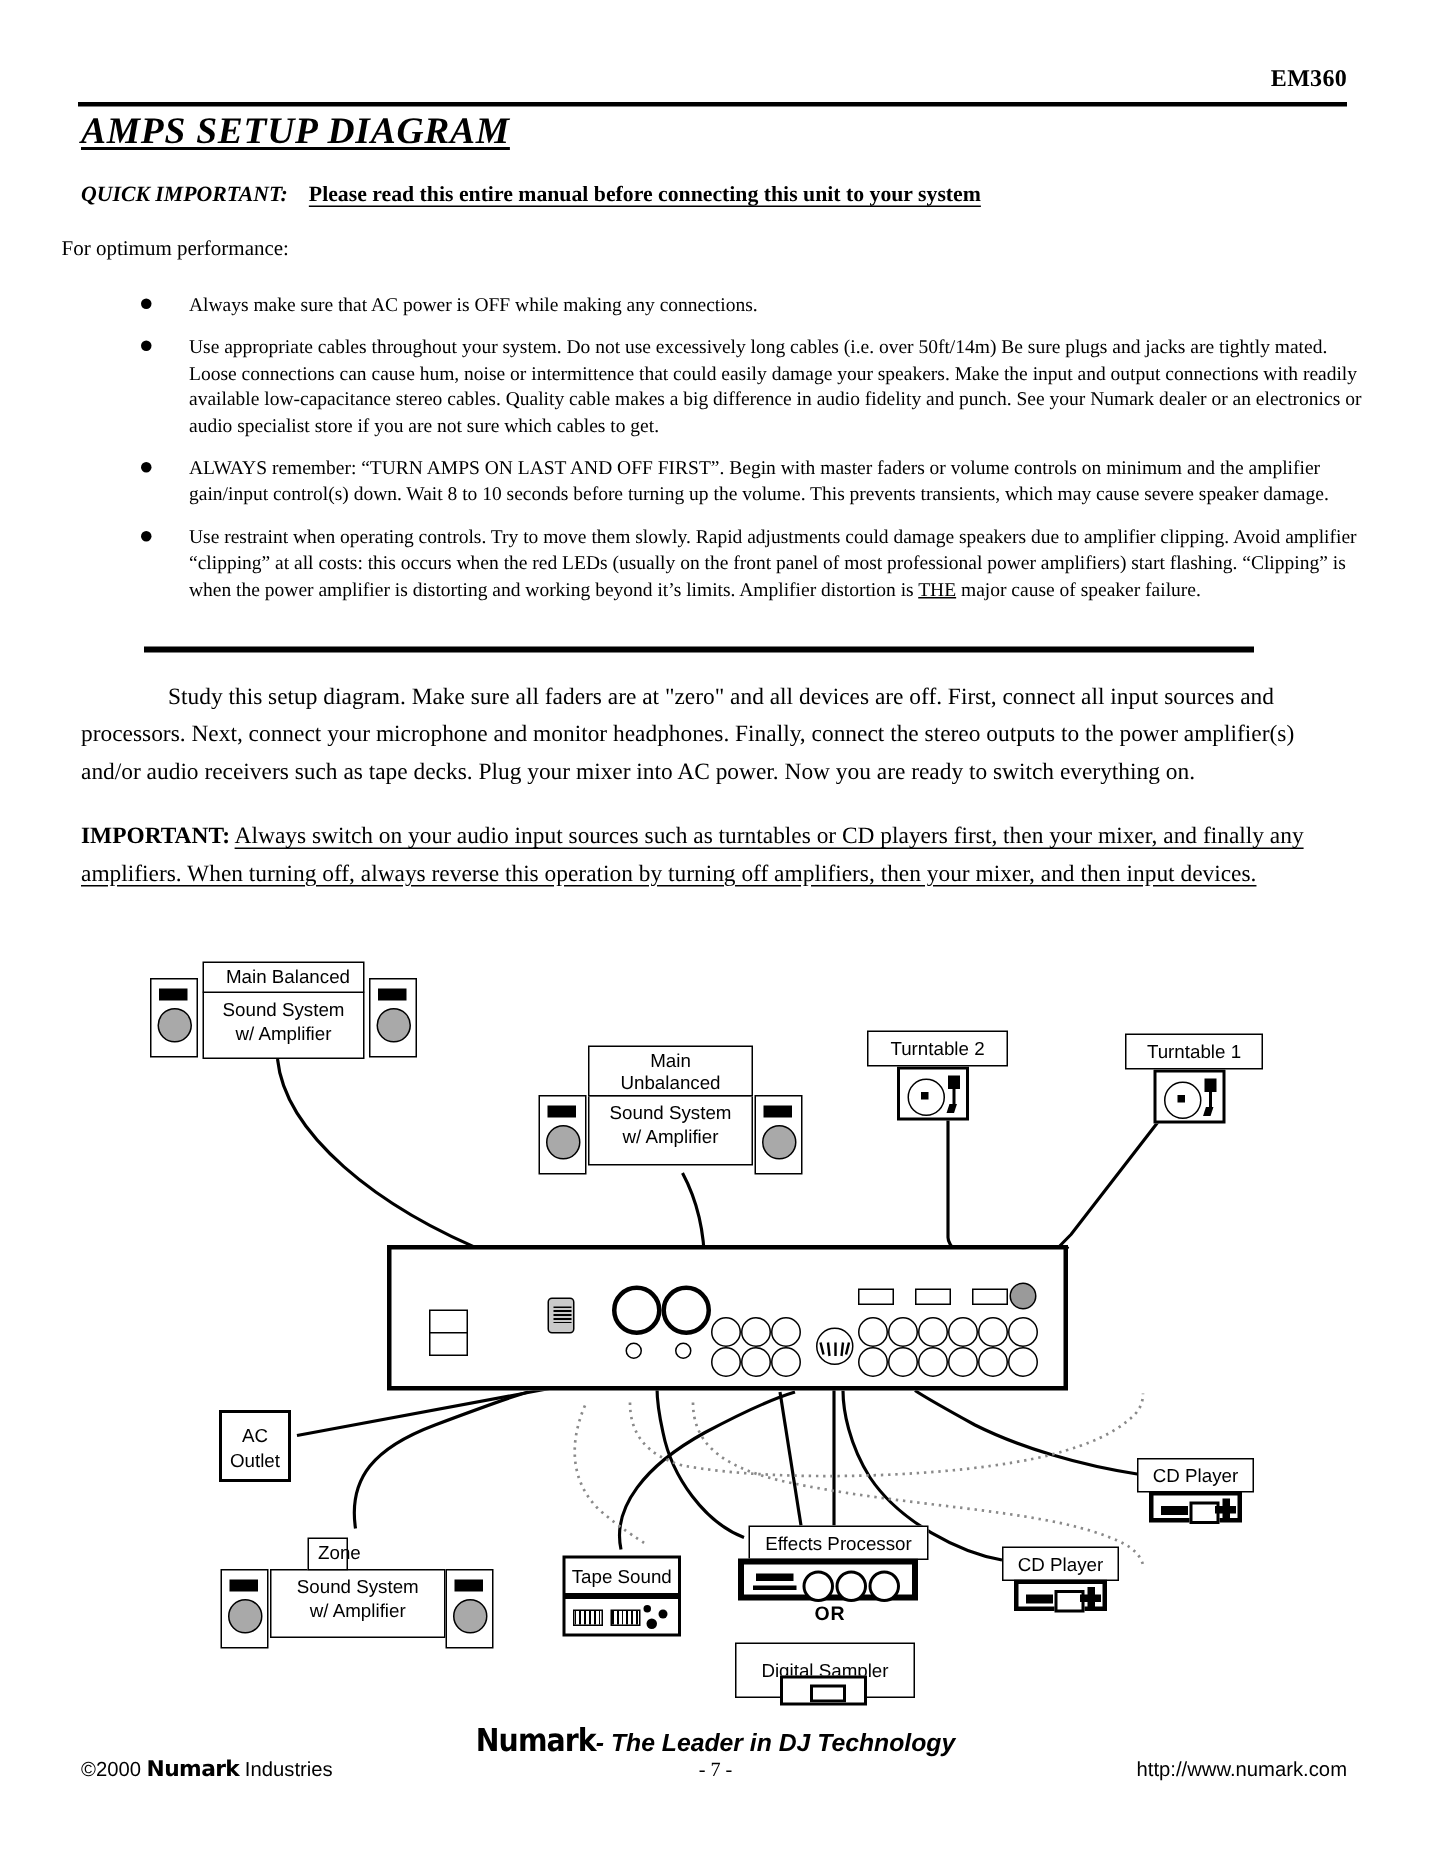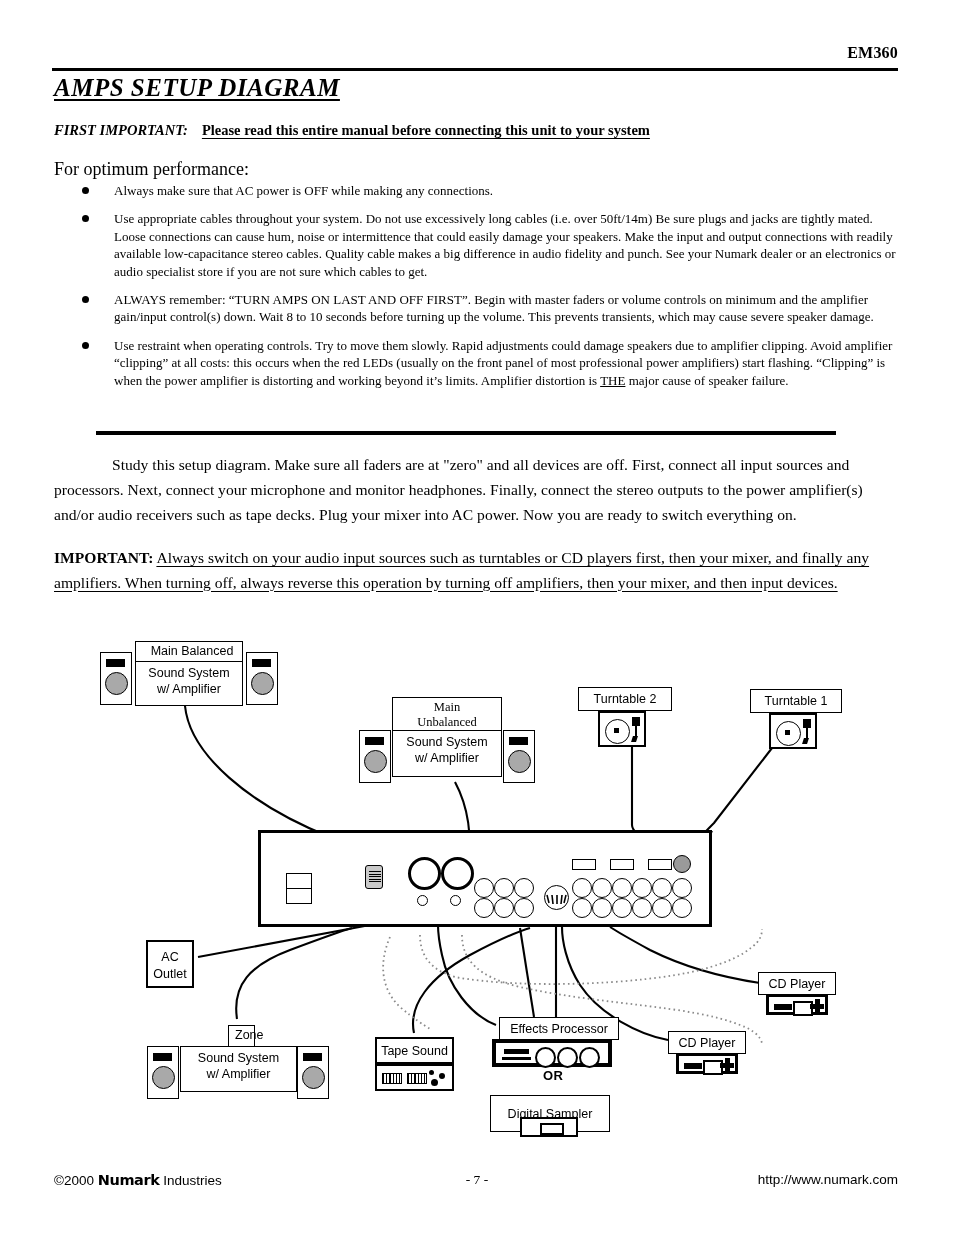--- a/index.html
+++ b/index.html
@@ -471,7 +471,7 @@
   <div class="title">AMPS SETUP DIAGRAM</div>
 
   <div class="very-important">
-    <span class="vi-label">FIRST IMPORTANT:</span><span class="vi-text">Please read this entire manual before connecting this unit to your system</span>
+    <span class="vi-label">QUICK IMPORTANT:</span><span class="vi-text">Please read this entire manual before connecting this unit to your system</span>
   </div>
 
   <div class="optimum">For optimum performance:</div>

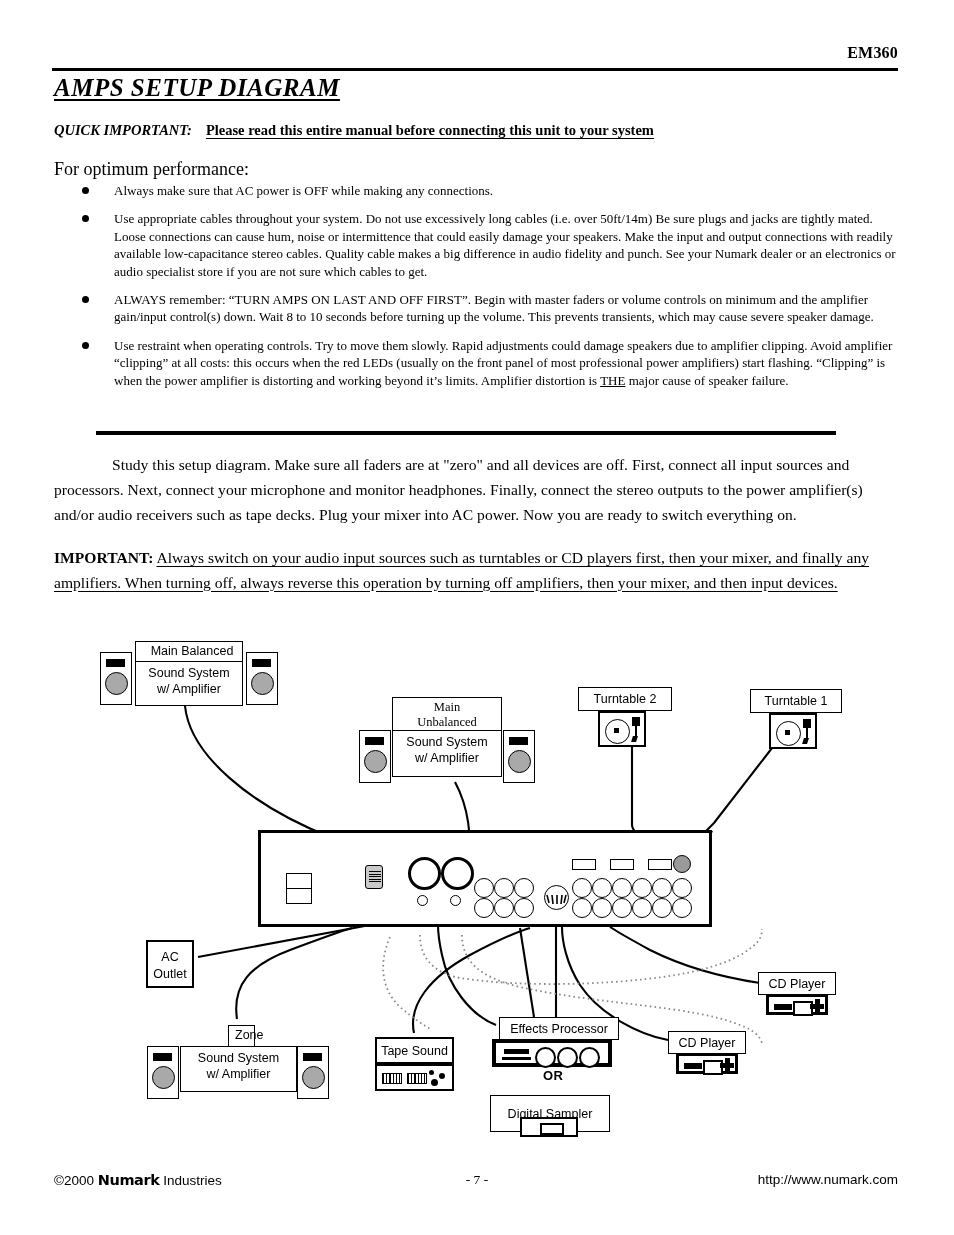--- a/index.html
+++ b/index.html
@@ -73,9 +73,9 @@
   }
   .optimum {
     position: absolute;
-    left: 54px;
+    left: 41px;
     top: 159px;
-    font-size: 18px;
+    font-size: 14px;
   }
 
   ul.bullets {

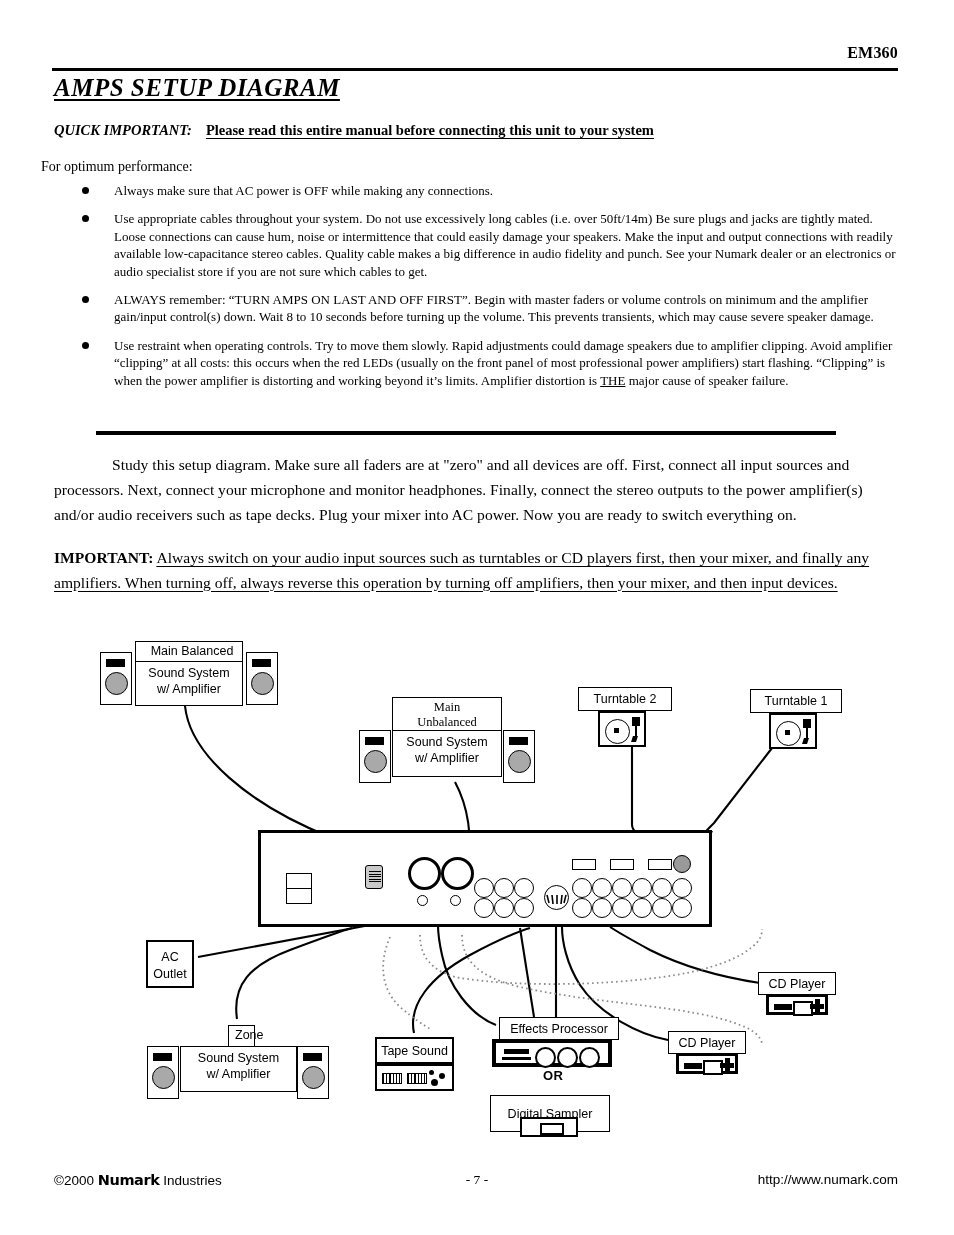--- a/index.html
+++ b/index.html
@@ -83,7 +83,7 @@
     left: 54px;
     top: 182px;
     width: 845px;
-    margin: 0;
+    margin: 12px;
     padding: 0;
     list-style: none;
   }

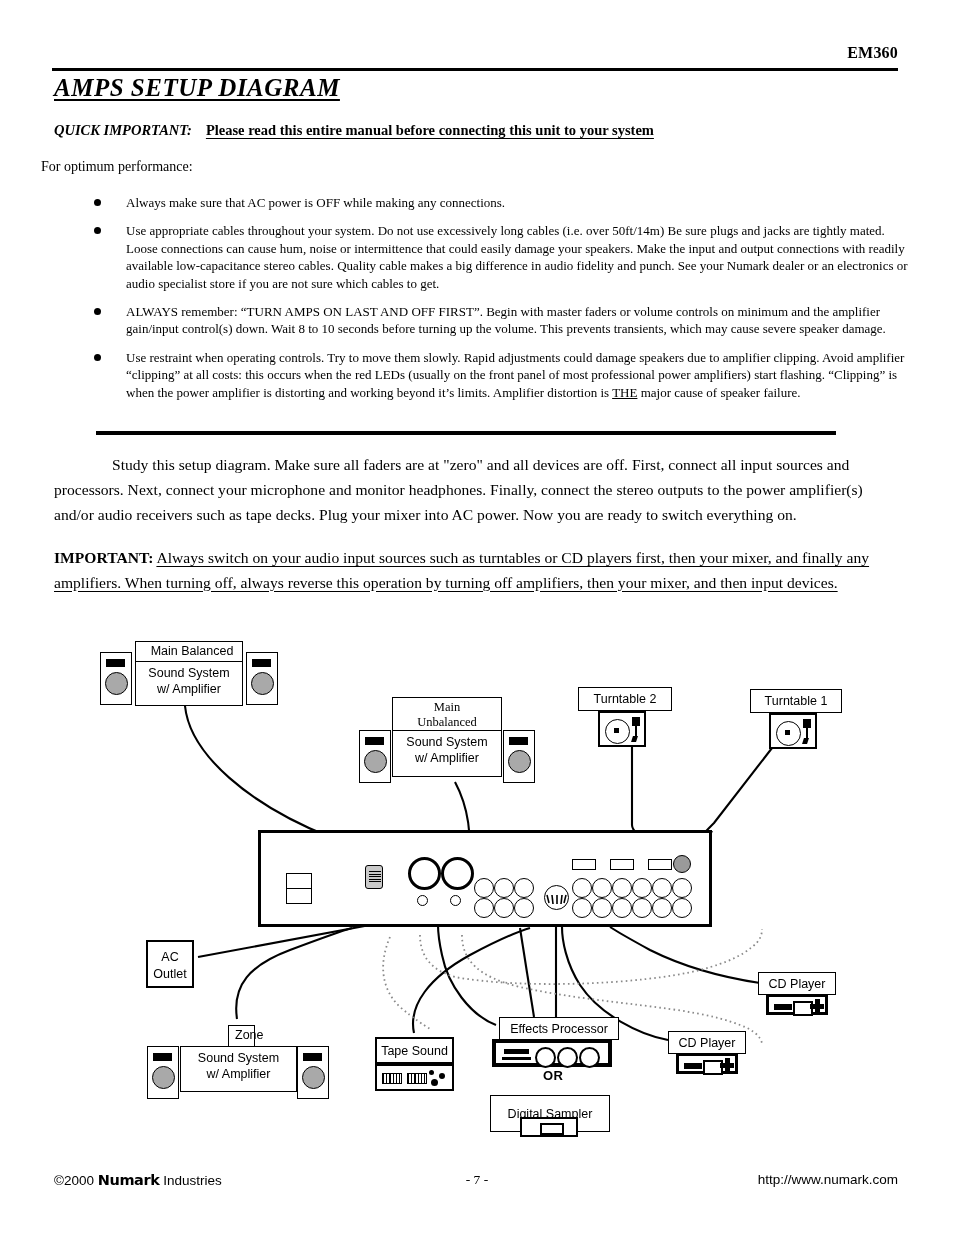--- a/index.html
+++ b/index.html
@@ -545,7 +545,7 @@
       <span class="woofer"></span>
     </div>
 
-    <div class="sys-label" style="left:392px; top:72px; width:110px; height:34px; display:block;font-family:Liberation Serif, serif;">
+    <div class="sys-label" style="left:392px; top:72px; width:110px; height:34px; display:block;">
       <div>Main</div>
       <div>Unbalanced</div>
     </div>

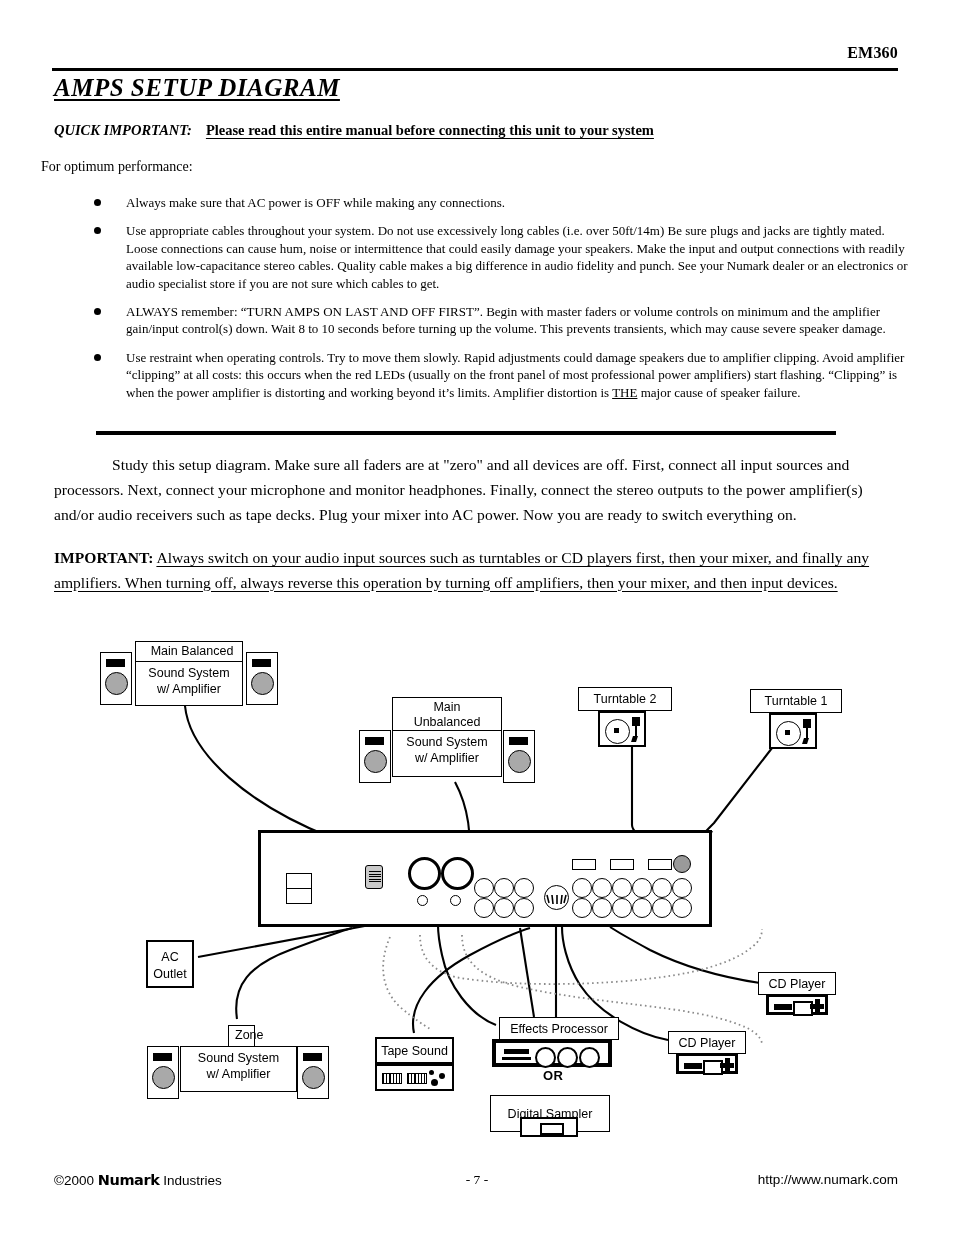--- a/index.html
+++ b/index.html
@@ -634,7 +634,7 @@
       <div>Outlet</div>
     </div>
 
-    <div class="sys-label" style="left:228px; top:400px; width:27px; height:22px;">Zone</div>
+    <div class="sys-label" style="left:205px; top:400px; width:27px; height:22px;">Zone</div>
     <div class="sys-body" style="left:180px; top:421px; width:117px; height:46px;">
       <div>Sound System</div>
       <div>w/ Amplifier</div>

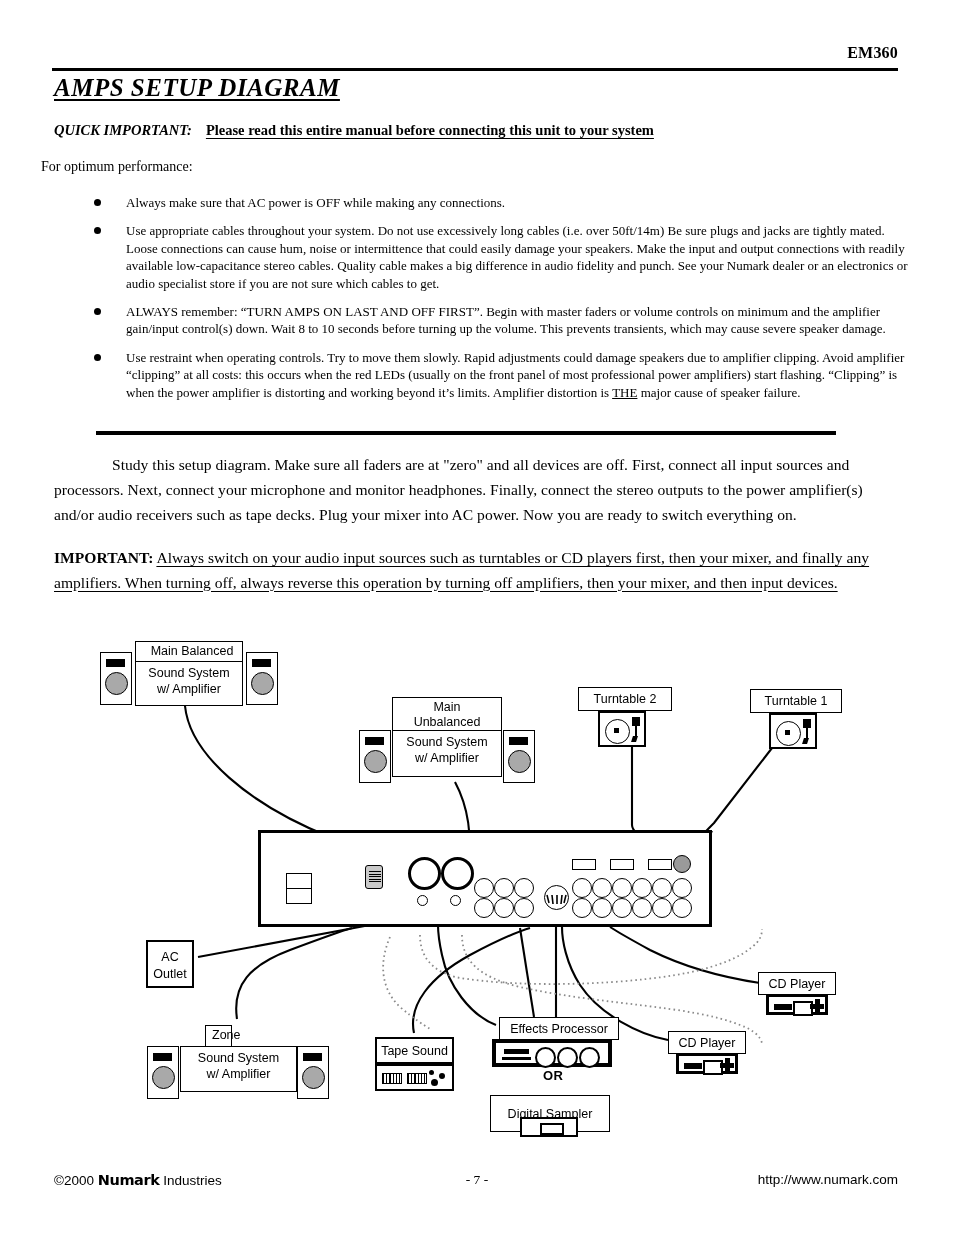--- a/index.html
+++ b/index.html
@@ -690,6 +690,9 @@
 
   </div>
 
+  <div class="footer-tag">
+    <span class="brand">Numark</span><span class="tagline">- The Leader in DJ Technology</span>
+  </div>
   <div class="footer-left">
     <span>©2000 </span><span class="brand-sm">Numark</span><span> Industries</span>
   </div>

